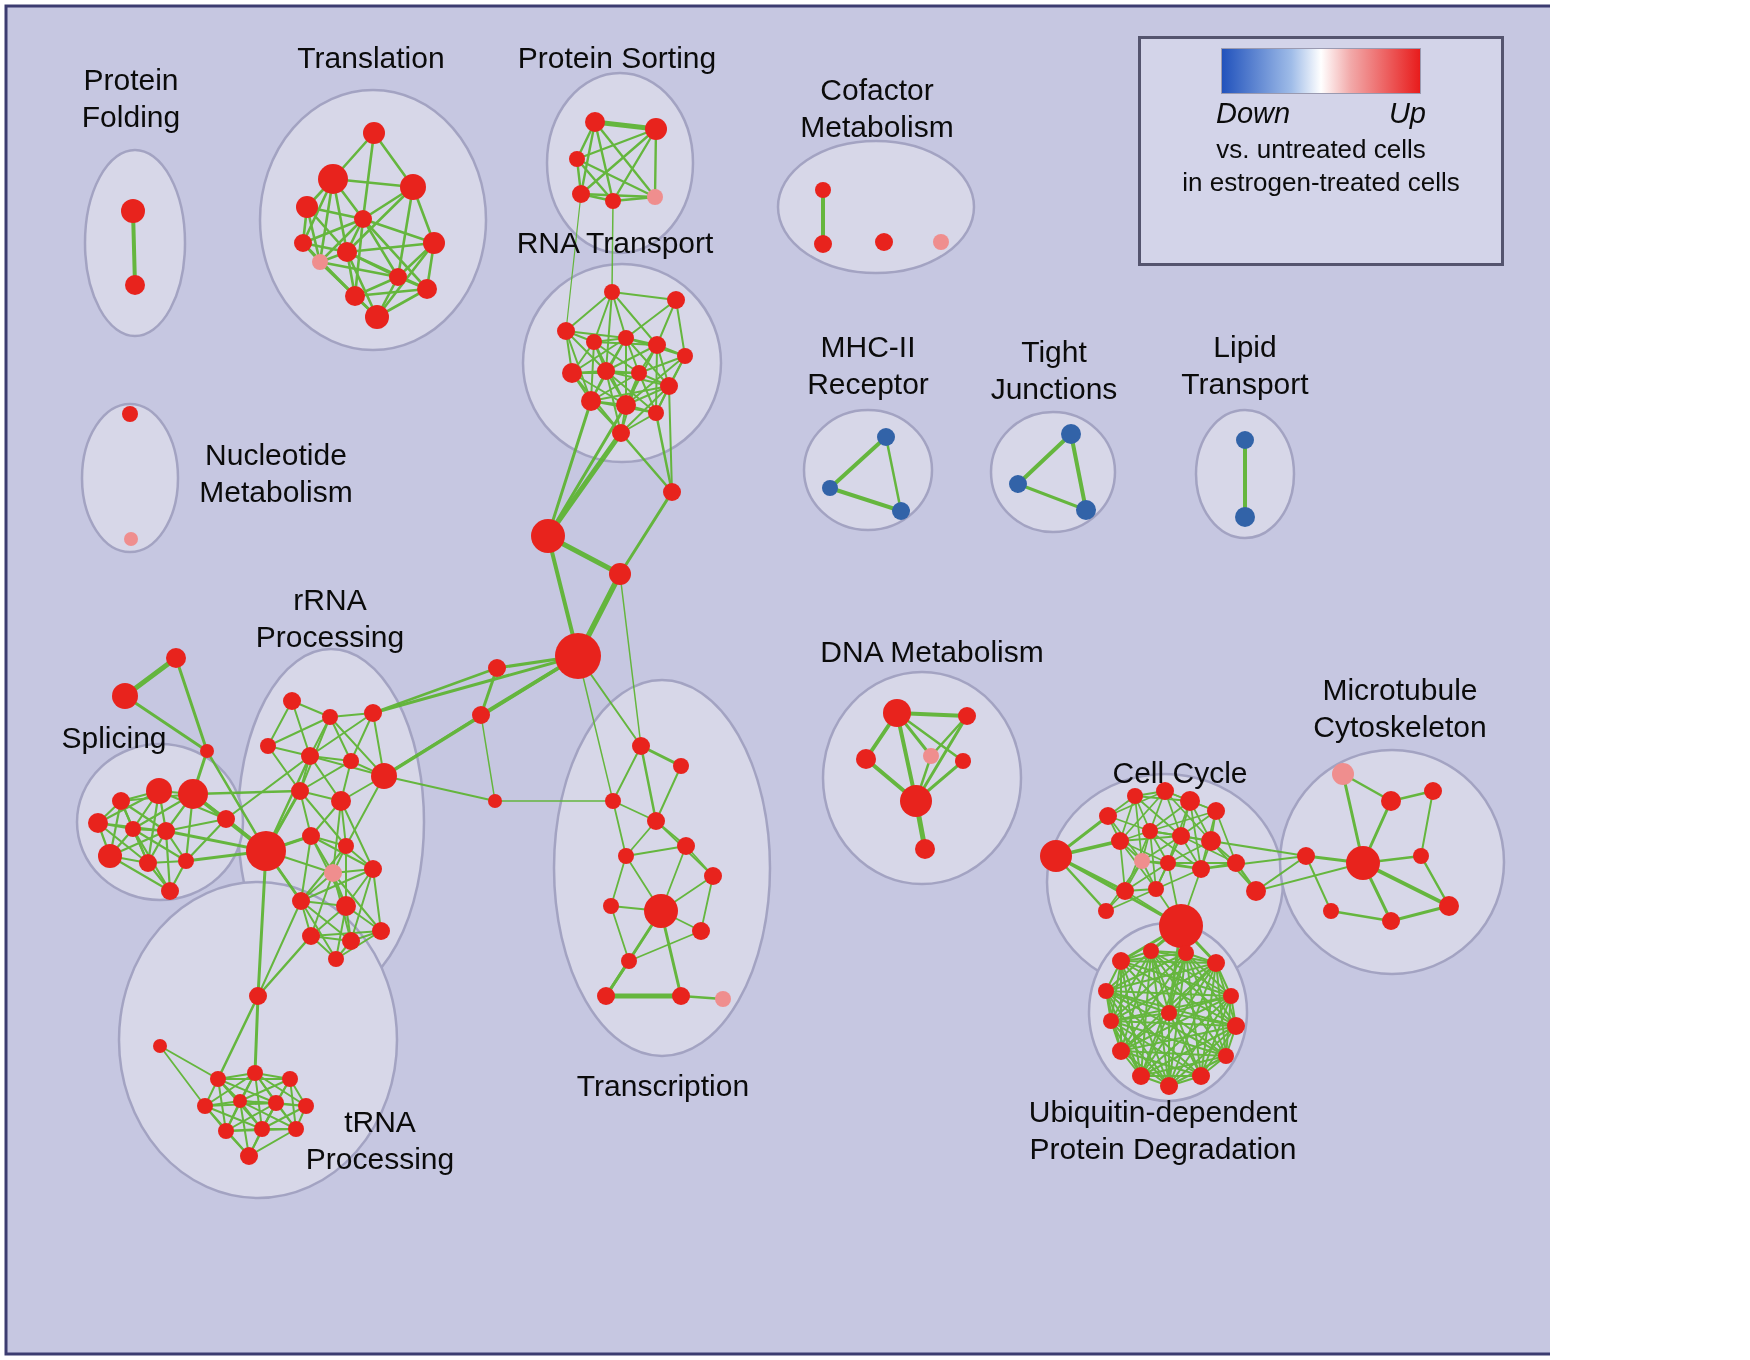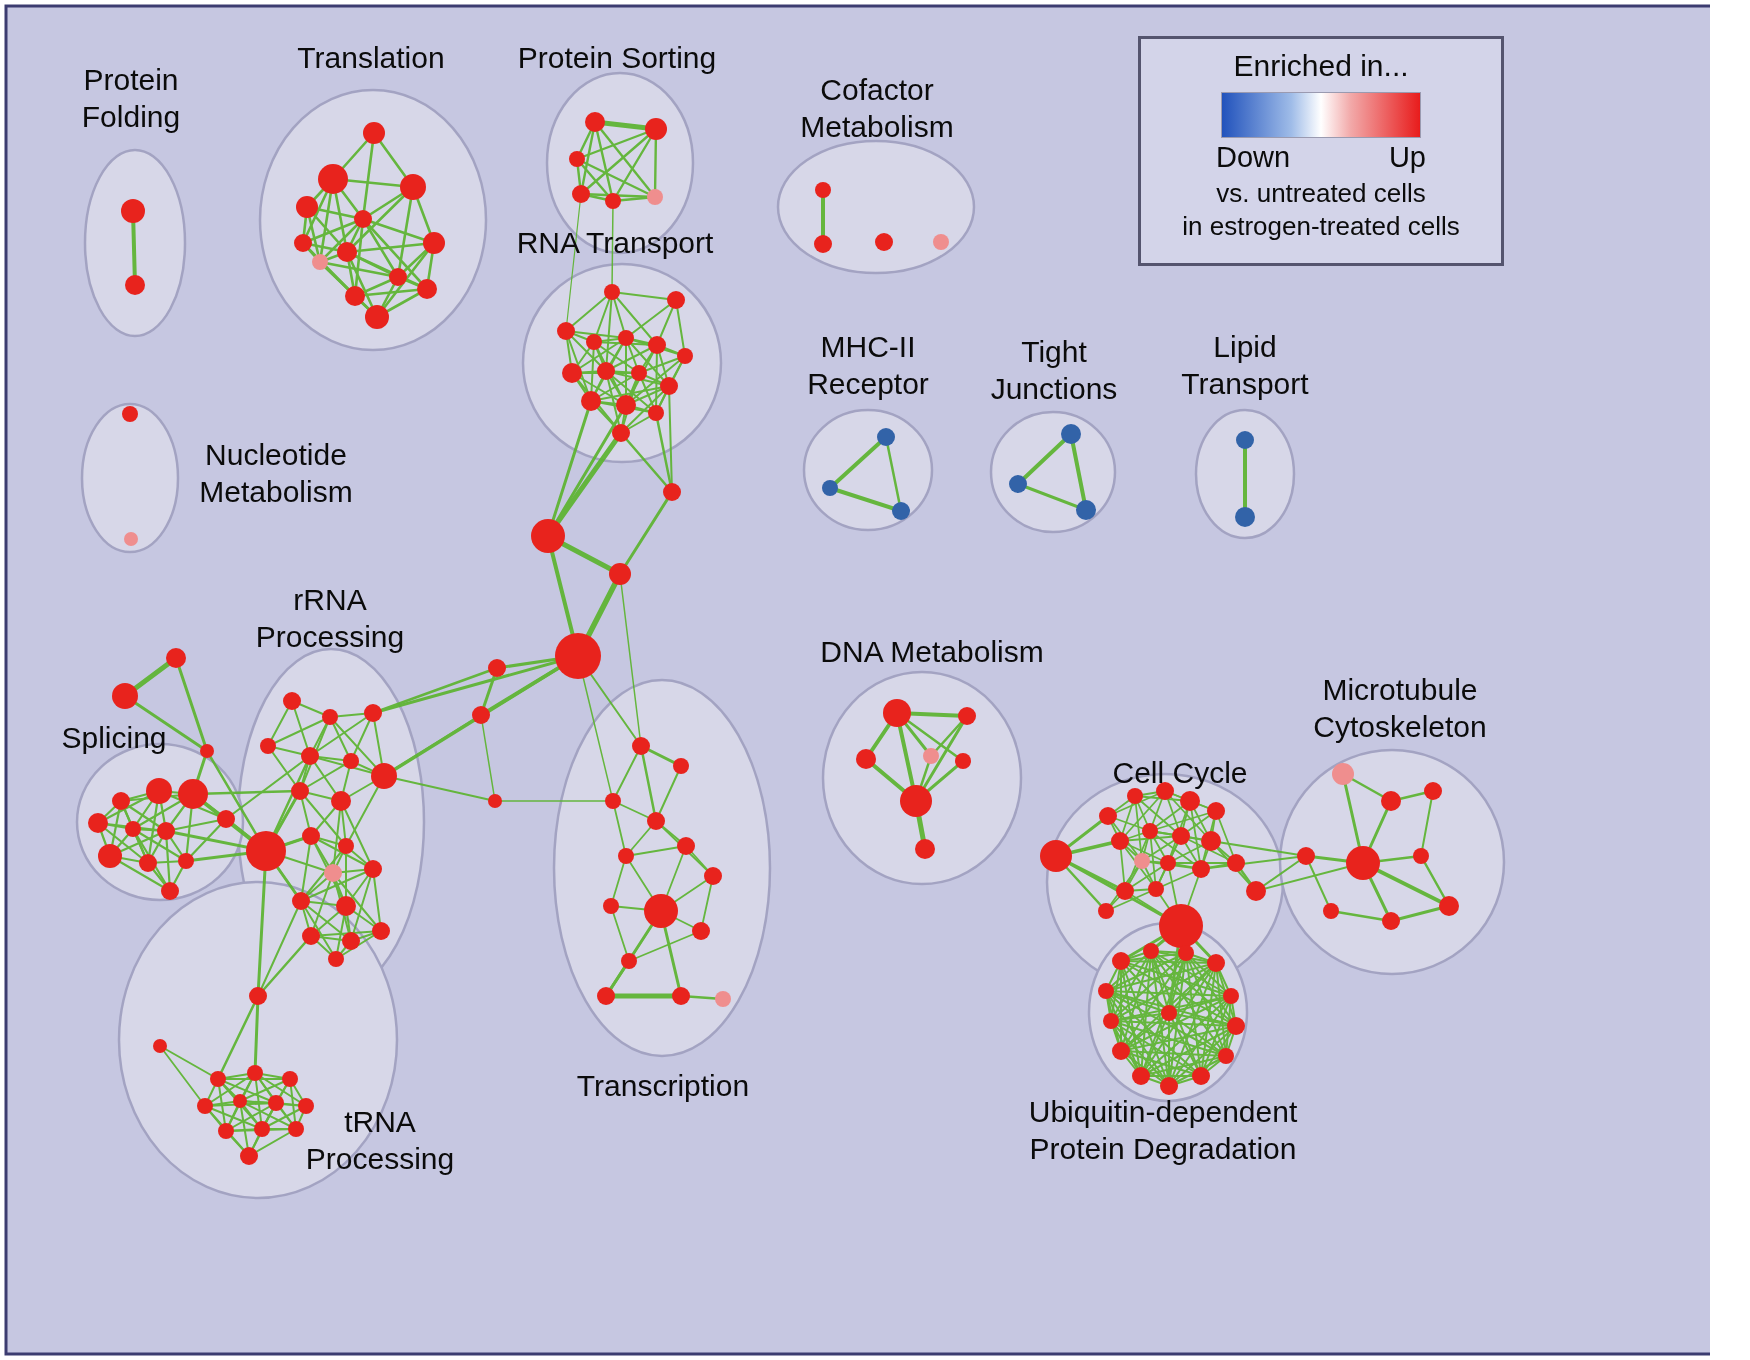--- a/index.html
+++ b/index.html
@@ -4,7 +4,7 @@
 <style>
   html,body{margin:0;padding:0;}
   body{width:1750px;height:1360px;background:#ffffff;font-family:"Liberation Sans",sans-serif;}
-  #page{position:relative;width:1710px;height:1360px;overflow:hidden;}
+  #page{position:relative;width:1550px;height:1360px;overflow:hidden;}
   #net{position:absolute;left:0;top:0;}
   text.cluster-label{font-size:30px;fill:#0b0b0b;text-anchor:middle;}
   #legend{position:absolute;left:1138px;top:36px;width:366px;height:230px;background:#d3d4e9;

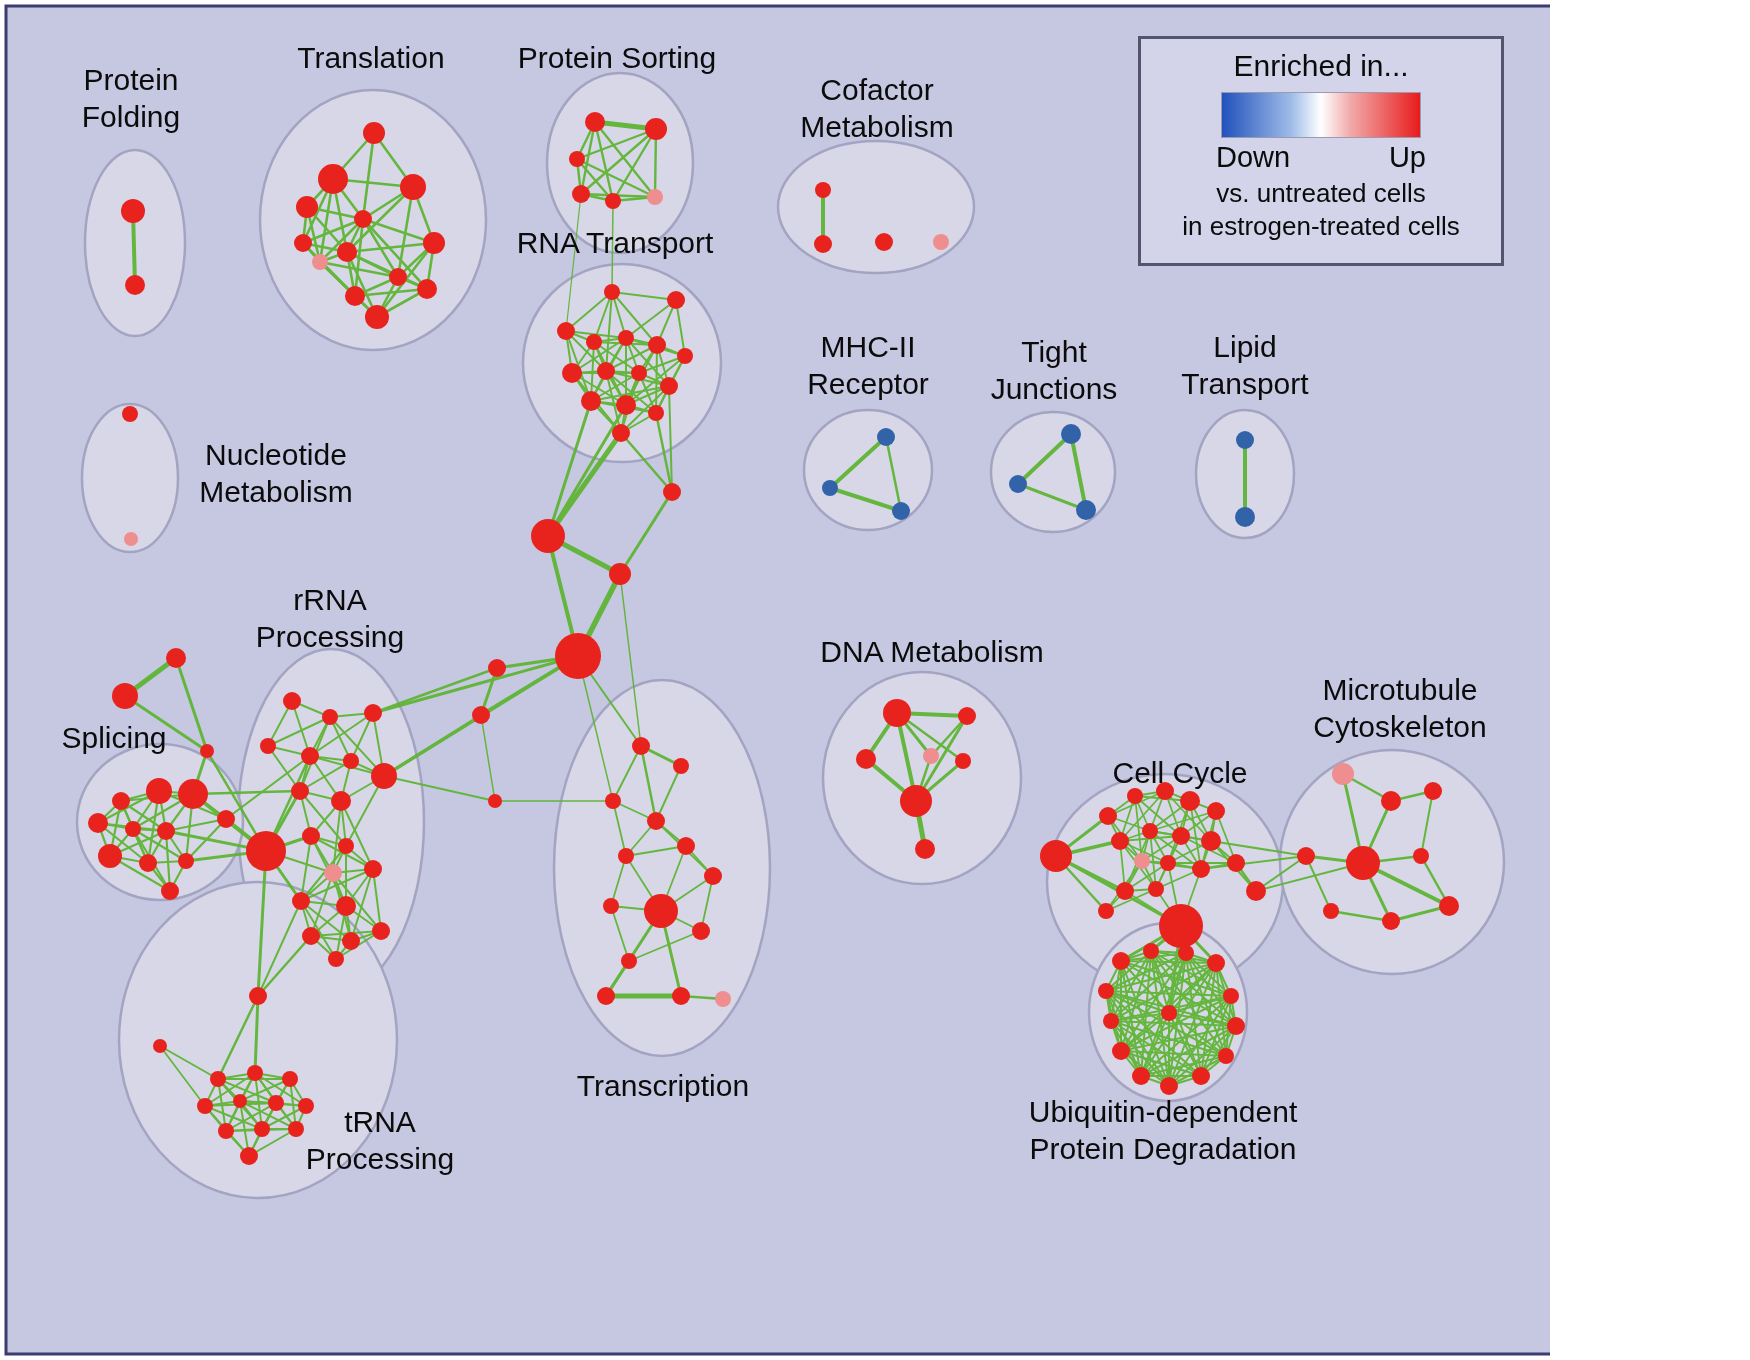--- a/index.html
+++ b/index.html
@@ -795,7 +795,6 @@
     </svg>
 
   <div id="legend">
-    <div class="title">Enriched in...</div>
     <div class="bar" style="background: linear-gradient(to right, rgb(33, 82, 188) 0%, rgb(159, 188, 232) 35%, rgb(255, 255, 255) 50%, rgb(242, 169, 169) 65%, rgb(232, 28, 28) 100%);"></div>
     <div class="du">
       <span>Down</span>

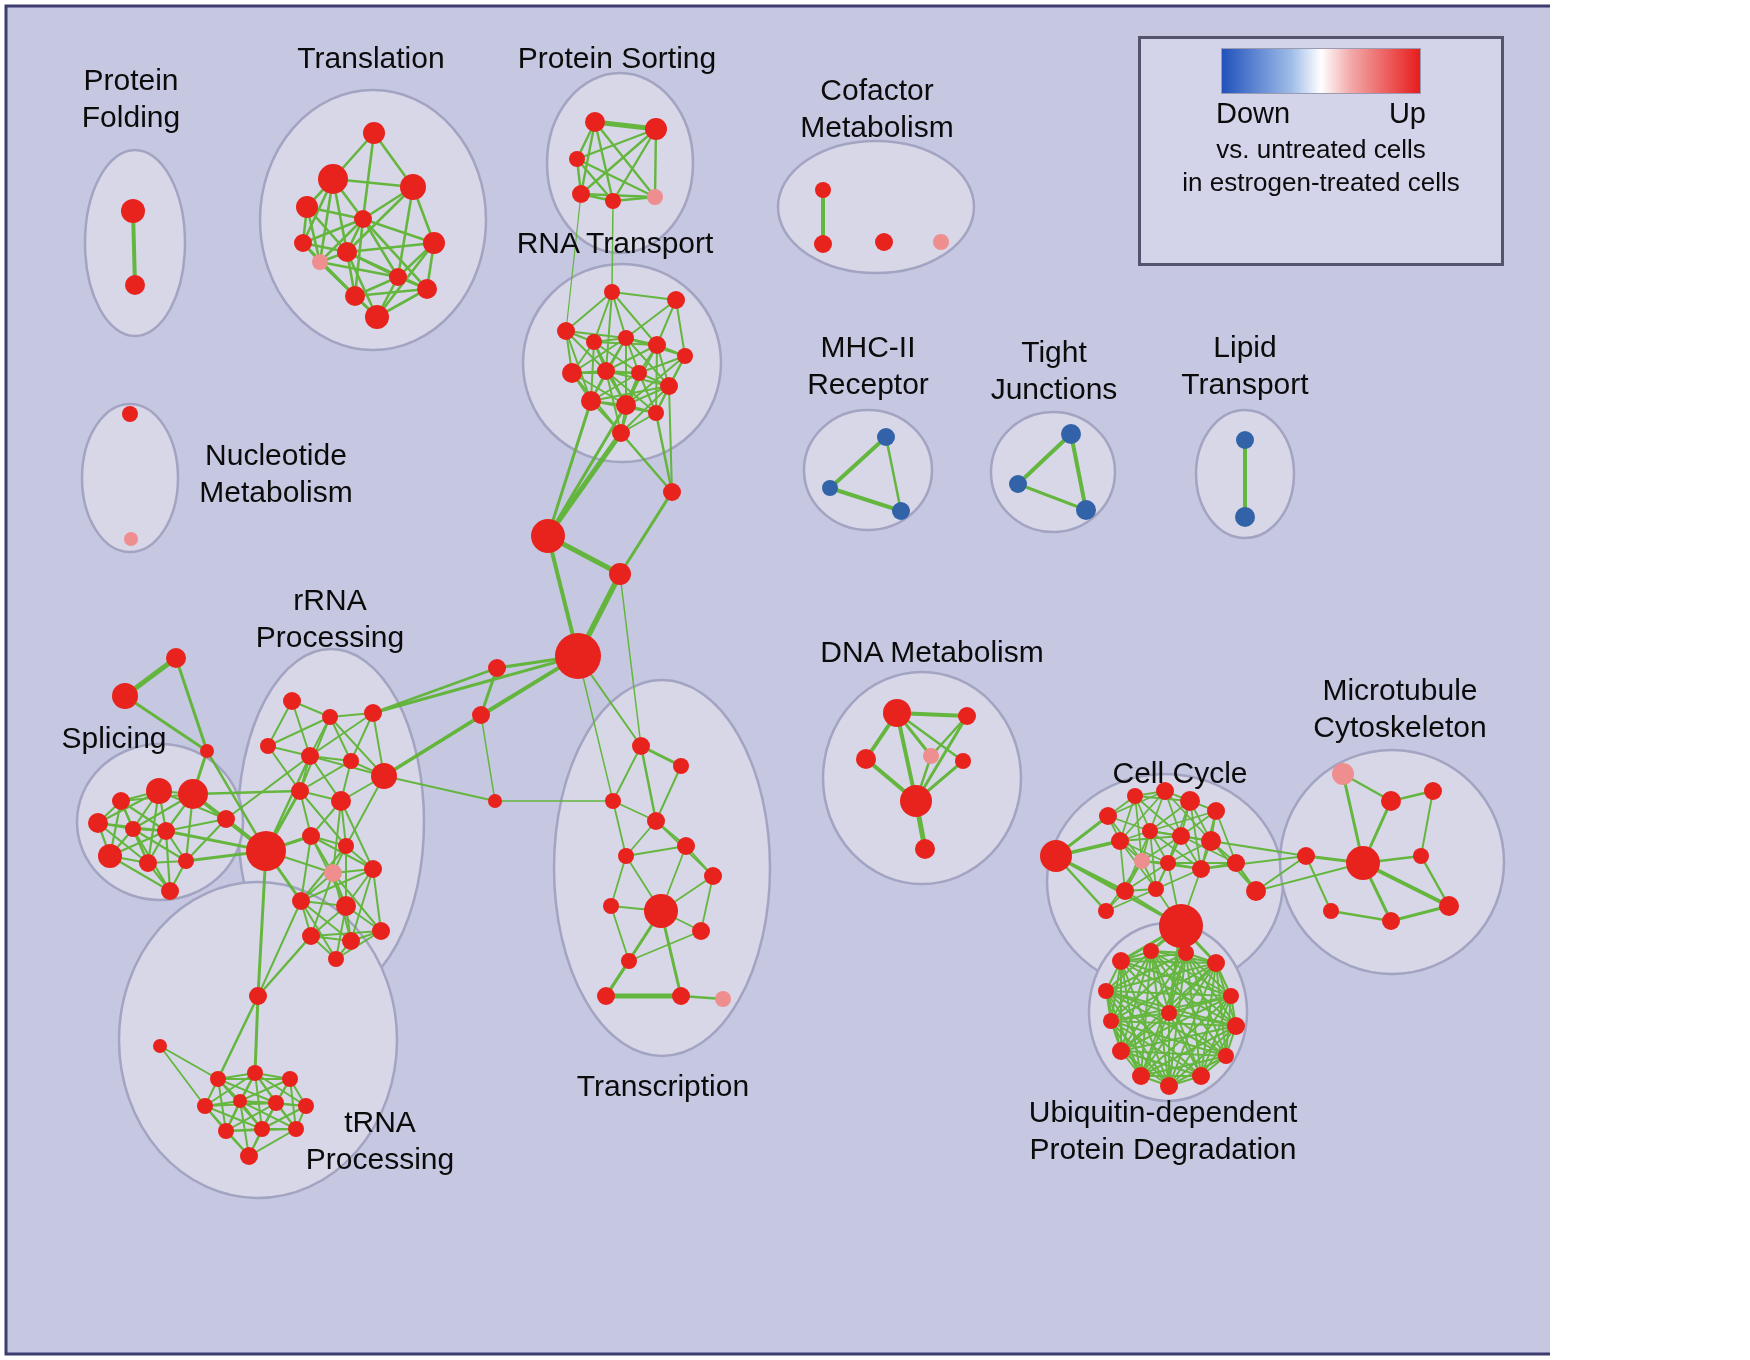--- a/index.html
+++ b/index.html
@@ -11,7 +11,7 @@
           border:3px solid #54546e;box-sizing:border-box;text-align:center;color:#0b0b0b;}
   #legend .title{font-size:30px;margin-top:10px;}
   #legend .bar{width:200px;height:46px;margin:9px auto 3px;border:1px solid #9a9ab0;box-sizing:border-box;}
-  #legend .du{width:210px;margin:0 auto;display:flex;justify-content:space-between;font-size:29px;}
+  #legend .du{width:210px;margin:0 auto;display:flex;justify-content:space-between;font-size:29px;font-style:italic;}
   #legend .sub{font-size:26px;line-height:33px;margin-top:3px;}
 </style>
 </head>

